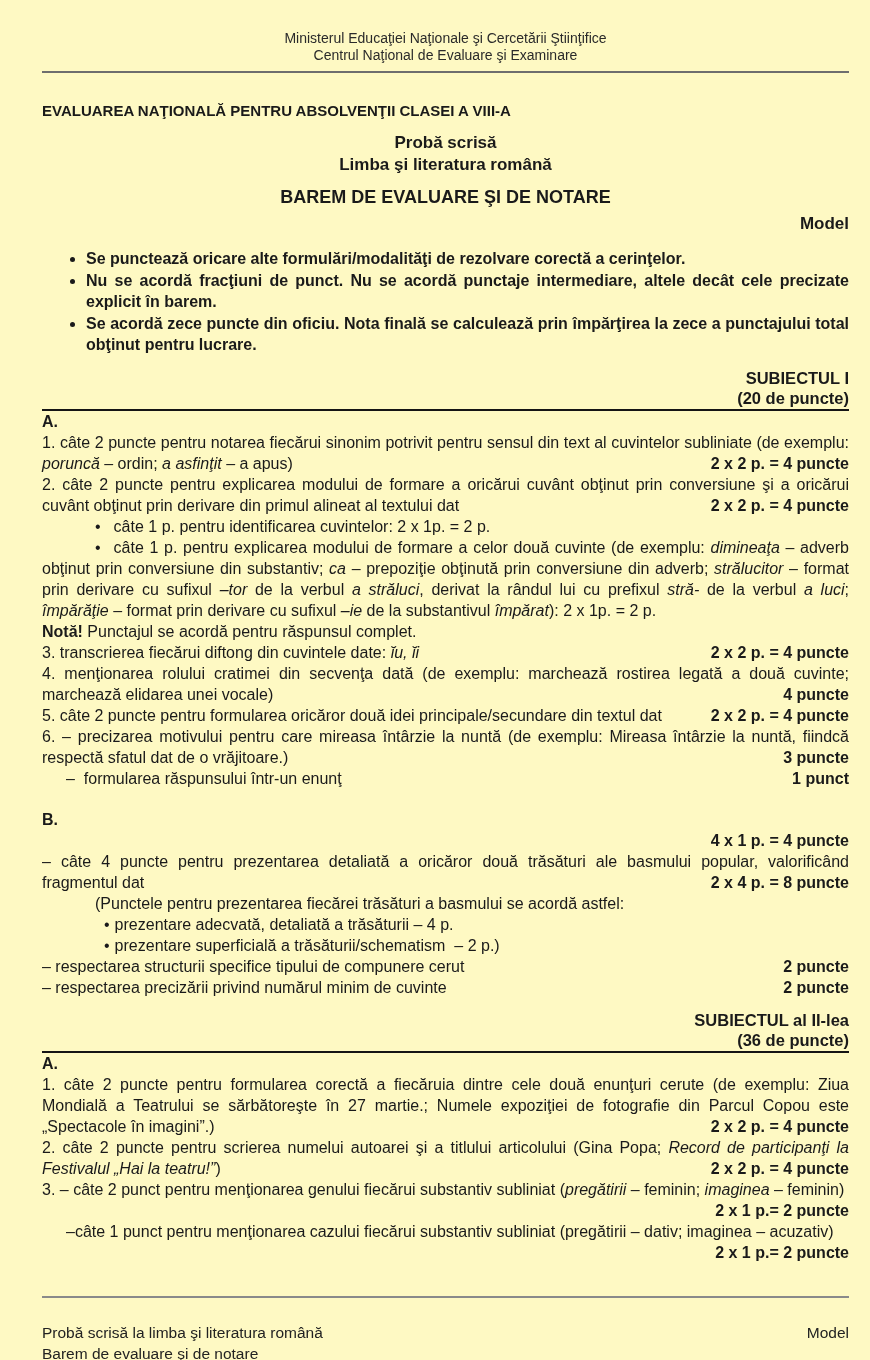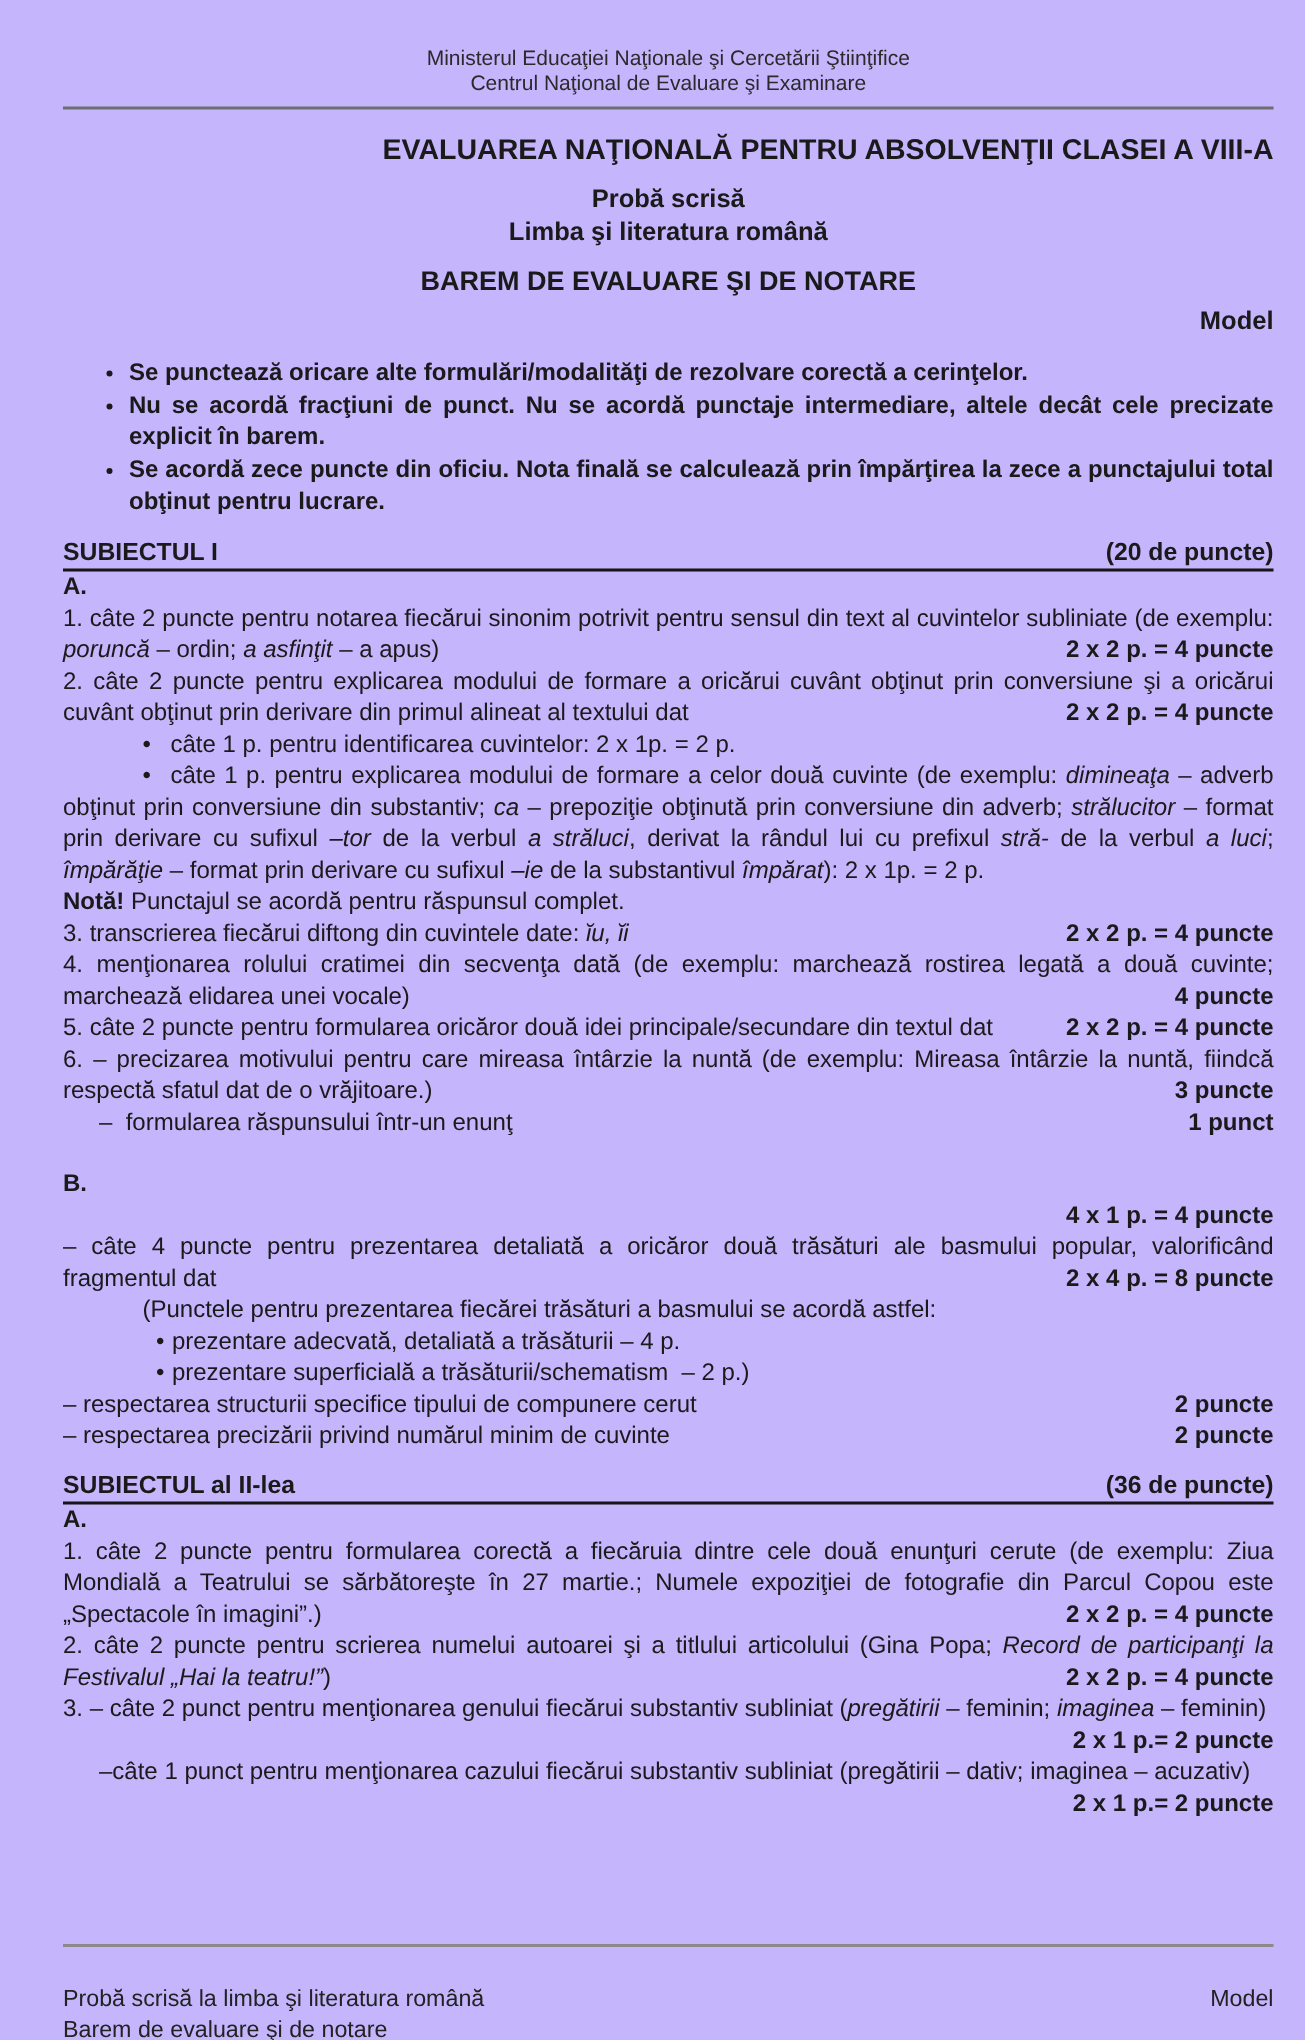--- a/index.html
+++ b/index.html
@@ -5,7 +5,7 @@
   html,body { margin:0; padding:0; background:#f4f4f4; }
   .page {
     position:relative; width:870px; height:1360px; margin:0 auto;
-    background:#c4b5fd; overflow:hidden;
+    background:#fef9c3; overflow:hidden;
     font-family:"Liberation Sans", sans-serif; color:#1a1a1a;
   }
   .content { padding:30px 21px 0 42px; }

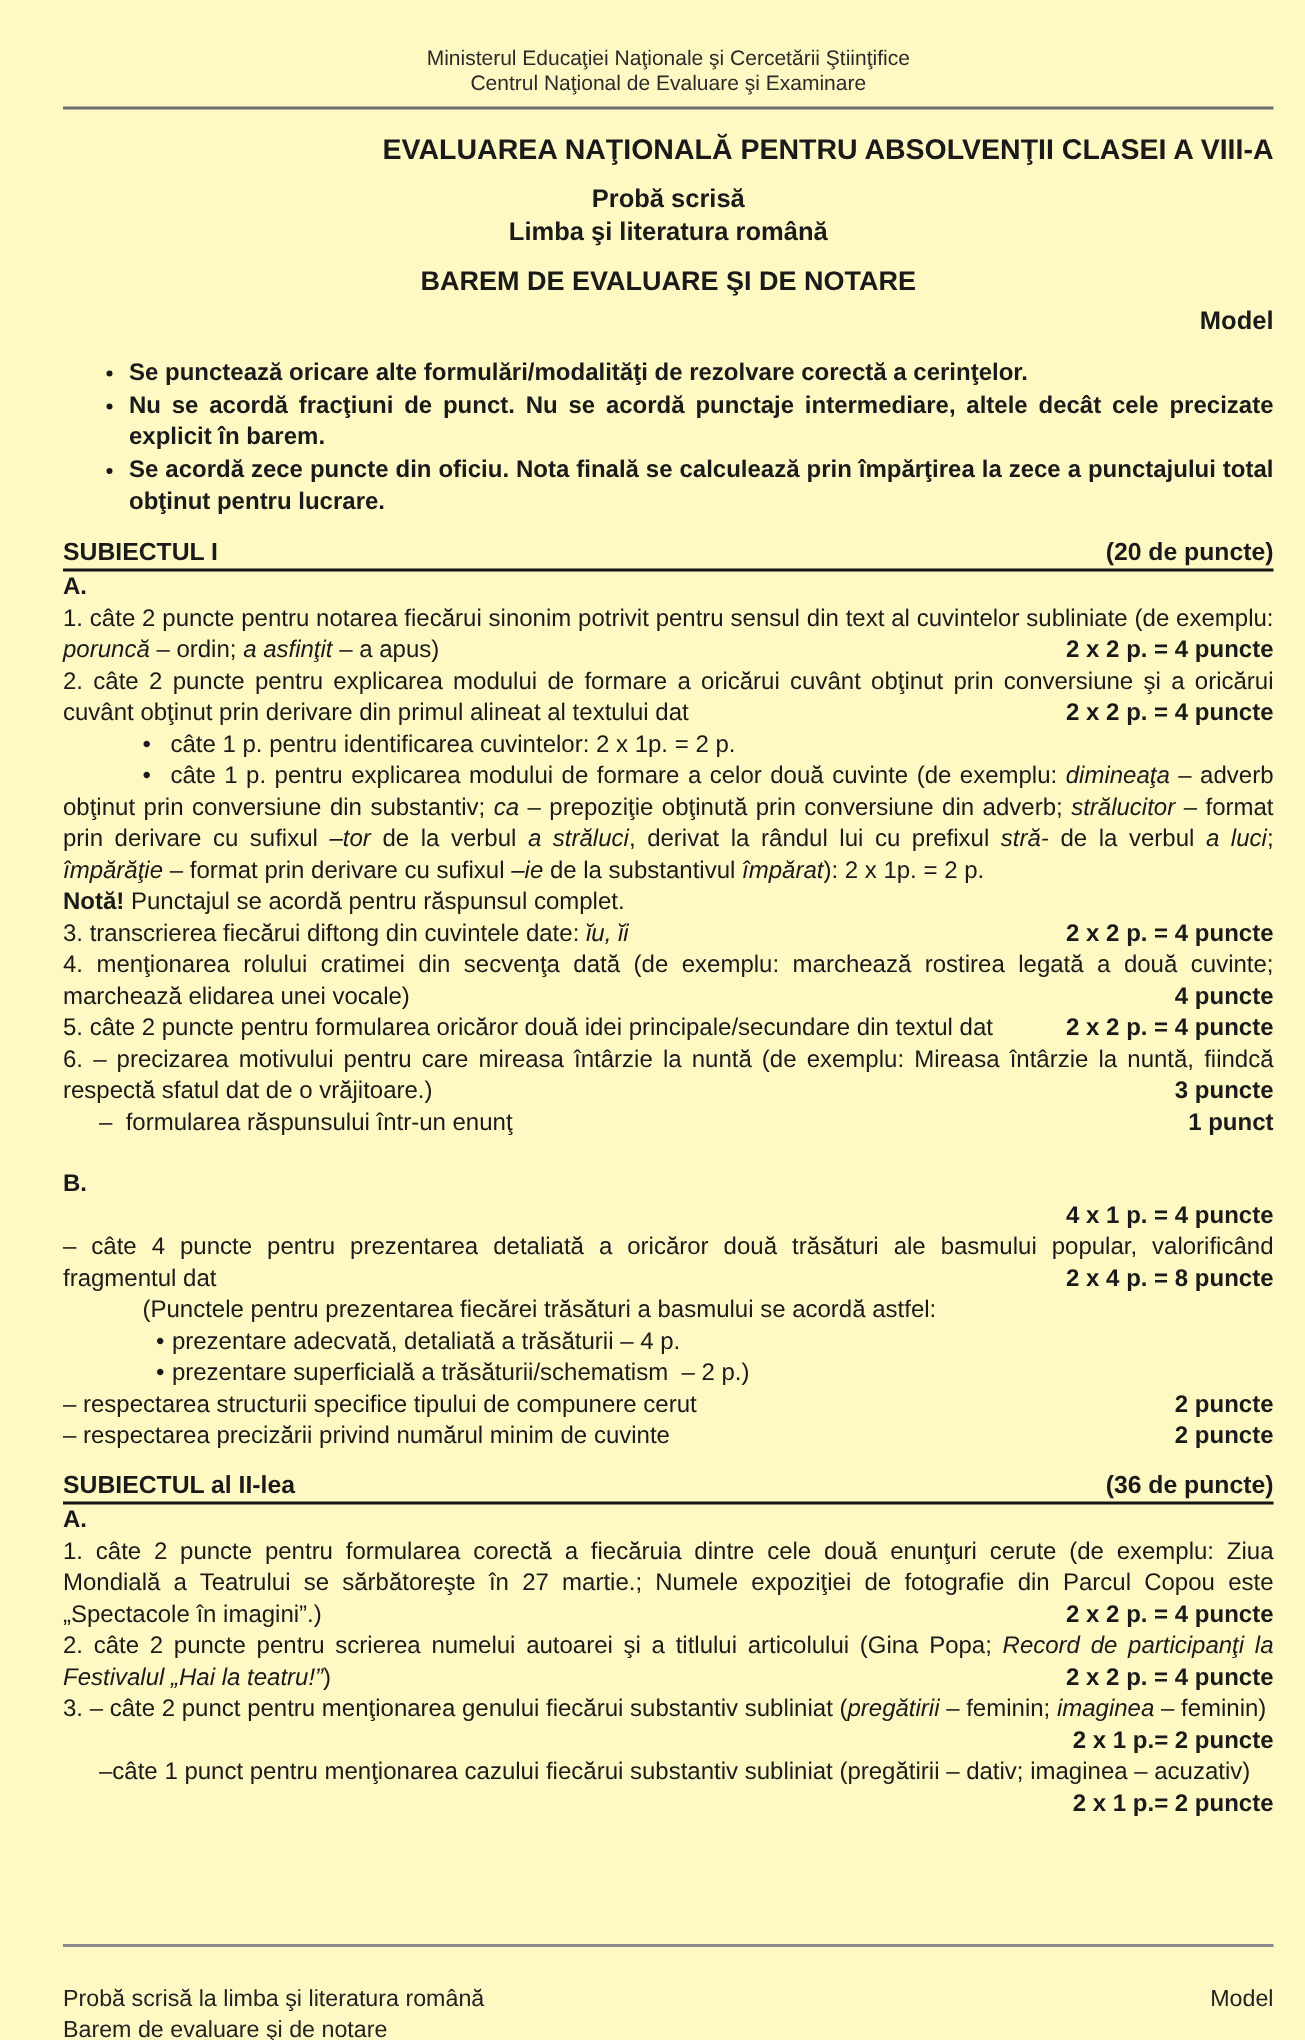--- a/index.html
+++ b/index.html
@@ -13,7 +13,7 @@
   .ministry { text-align:center; font-size:14px; line-height:17px; color:#2a2a2a; }
   .toprule { border:none; border-top:2px solid #6e6e6e; margin:7px 0 0 0; }
 
-  .title  { text-align:right; font-weight:bold; font-size:19px; line-height:24px; margin-top:16px; }
+  .title  { text-align:left; font-weight:bold; font-size:15px; line-height:24px; margin-top:26px; }
   .year   { text-align:center; font-weight:bold; font-size:17px; line-height:22px; margin-top:3px; }
   .proba  { text-align:center; font-weight:bold; font-size:17px; line-height:22px; margin-top:9px; }
   .limba  { text-align:center; font-weight:bold; font-size:17px; line-height:22px; }

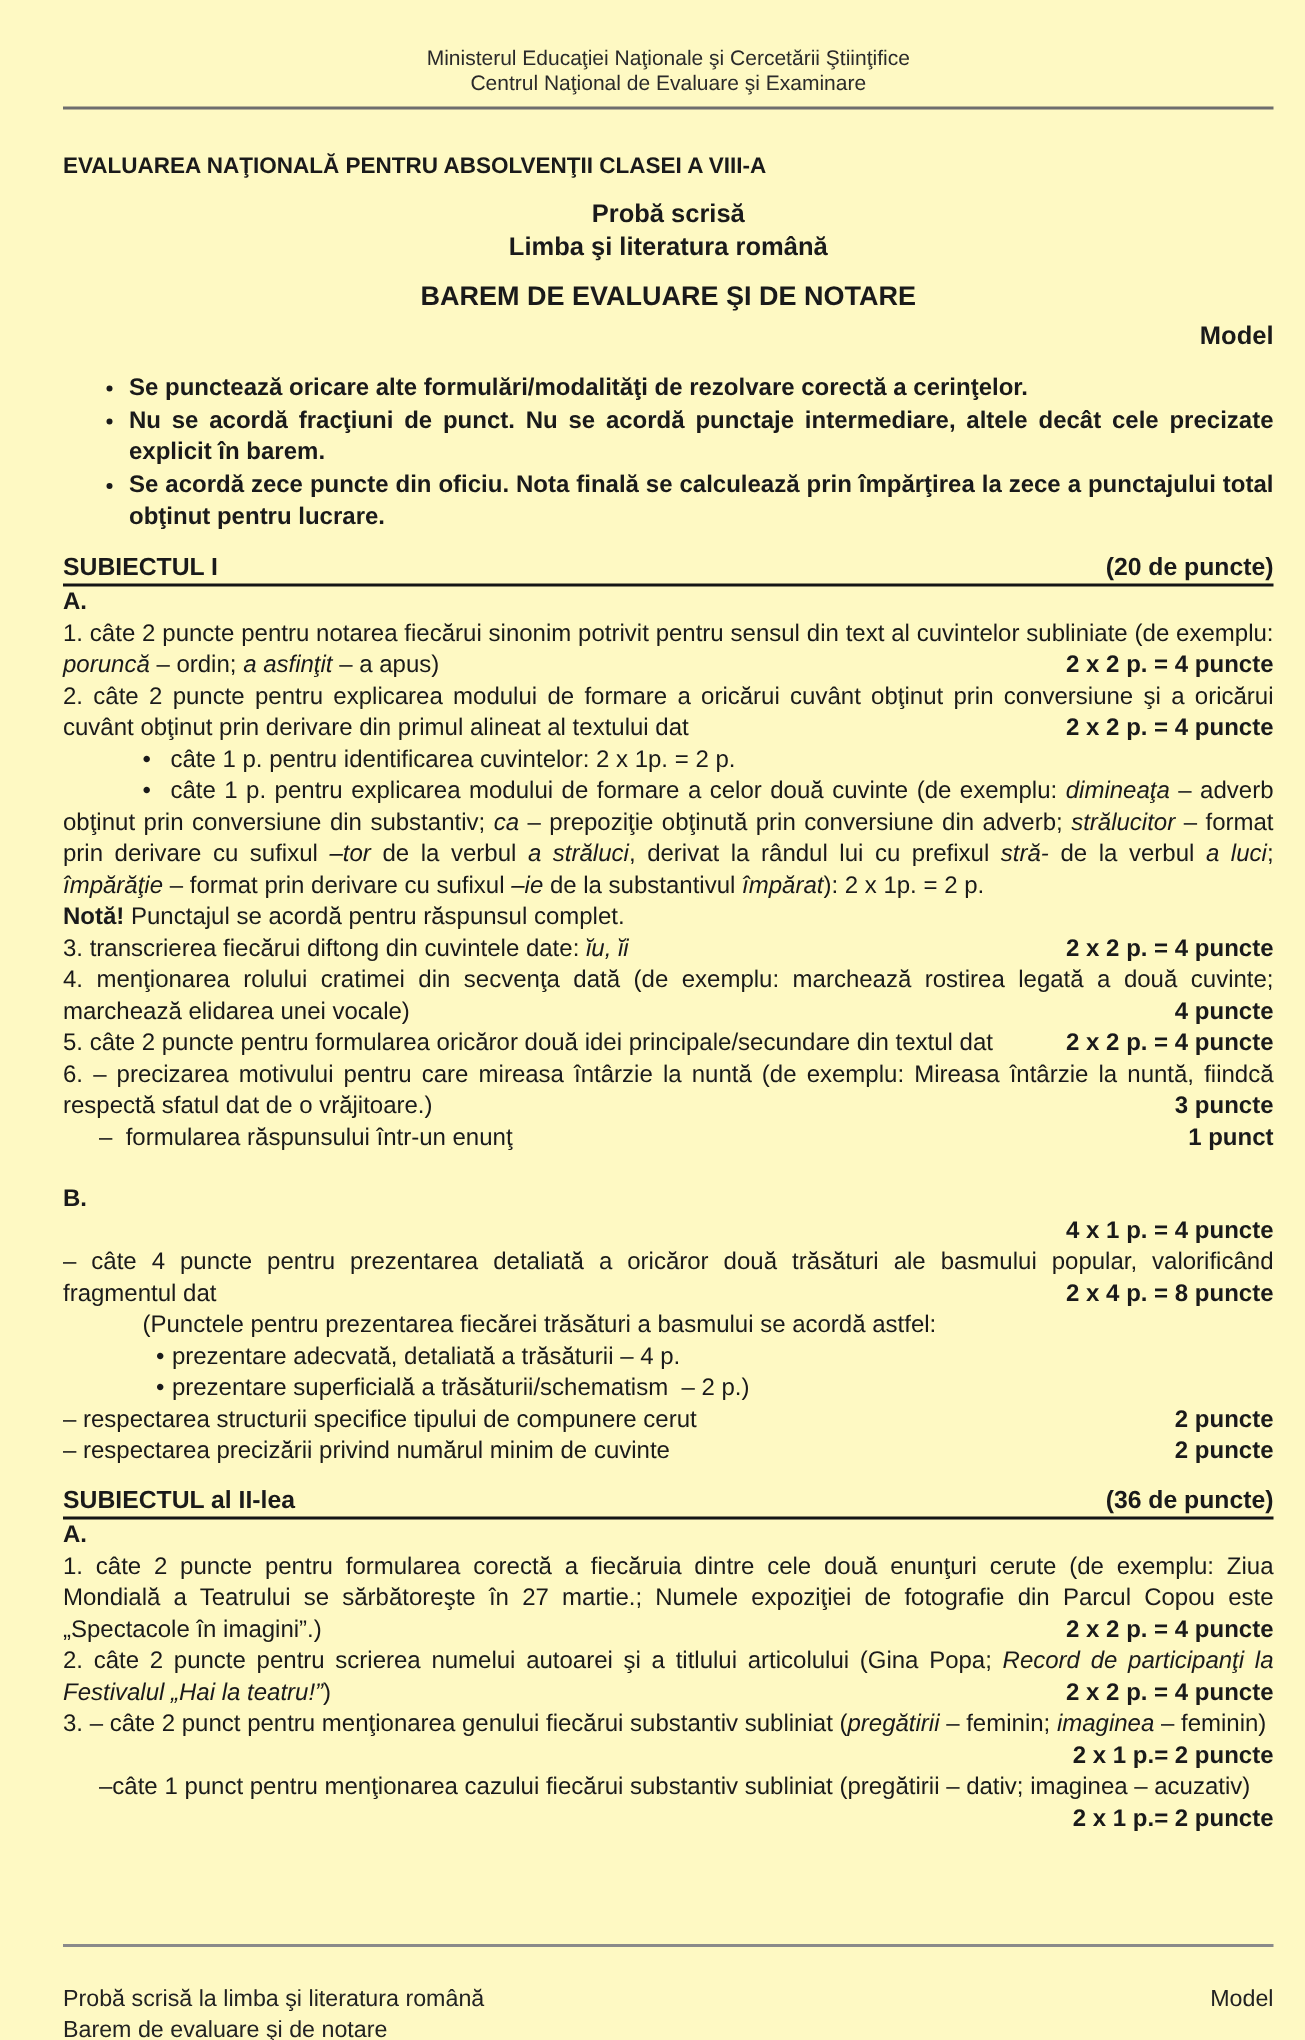--- a/index.html
+++ b/index.html
@@ -27,7 +27,7 @@
   .sect-head {
     display:flex; justify-content:space-between; align-items:flex-end;
     font-weight:bold; font-size:16.5px; line-height:20px;
-    border-bottom:2px solid #151515; padding-bottom:1px;
+    border-bottom:2px solid #151515; padding-bottom:1px;flex-direction:column;
   }
 
   .blk { margin:0; font-size:16px; line-height:21px; text-align:justify; display:flow-root; }

